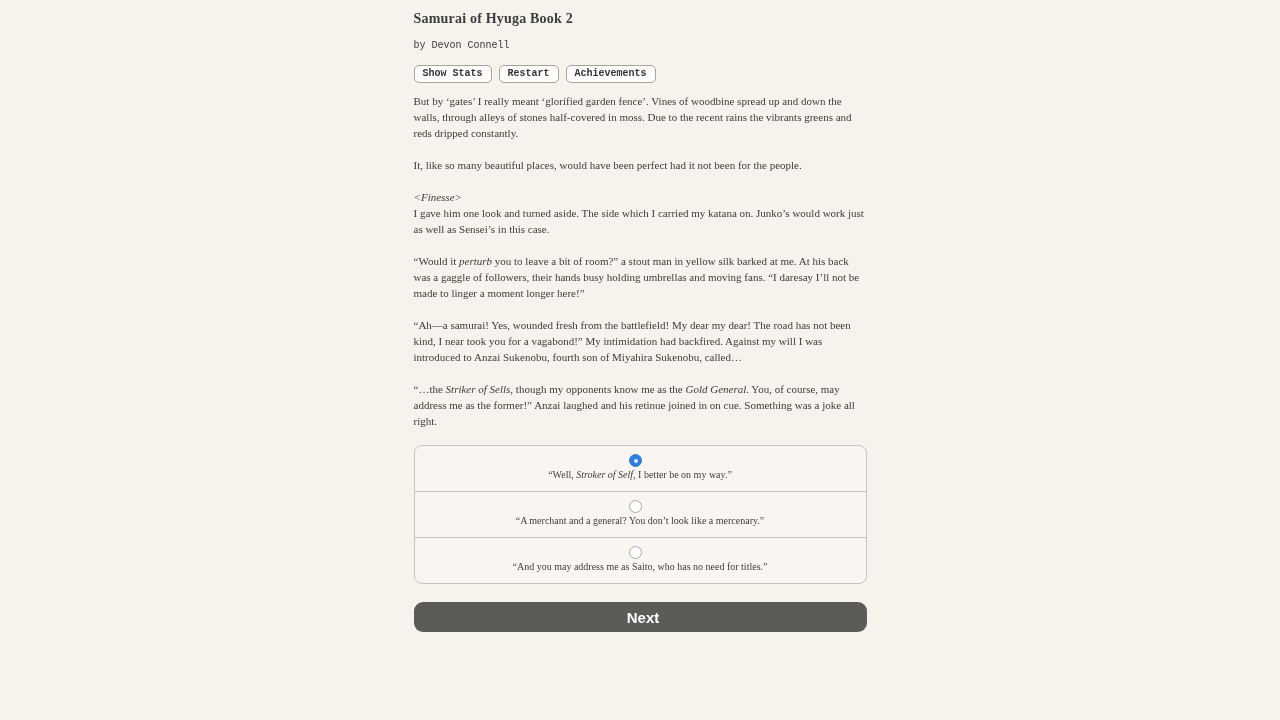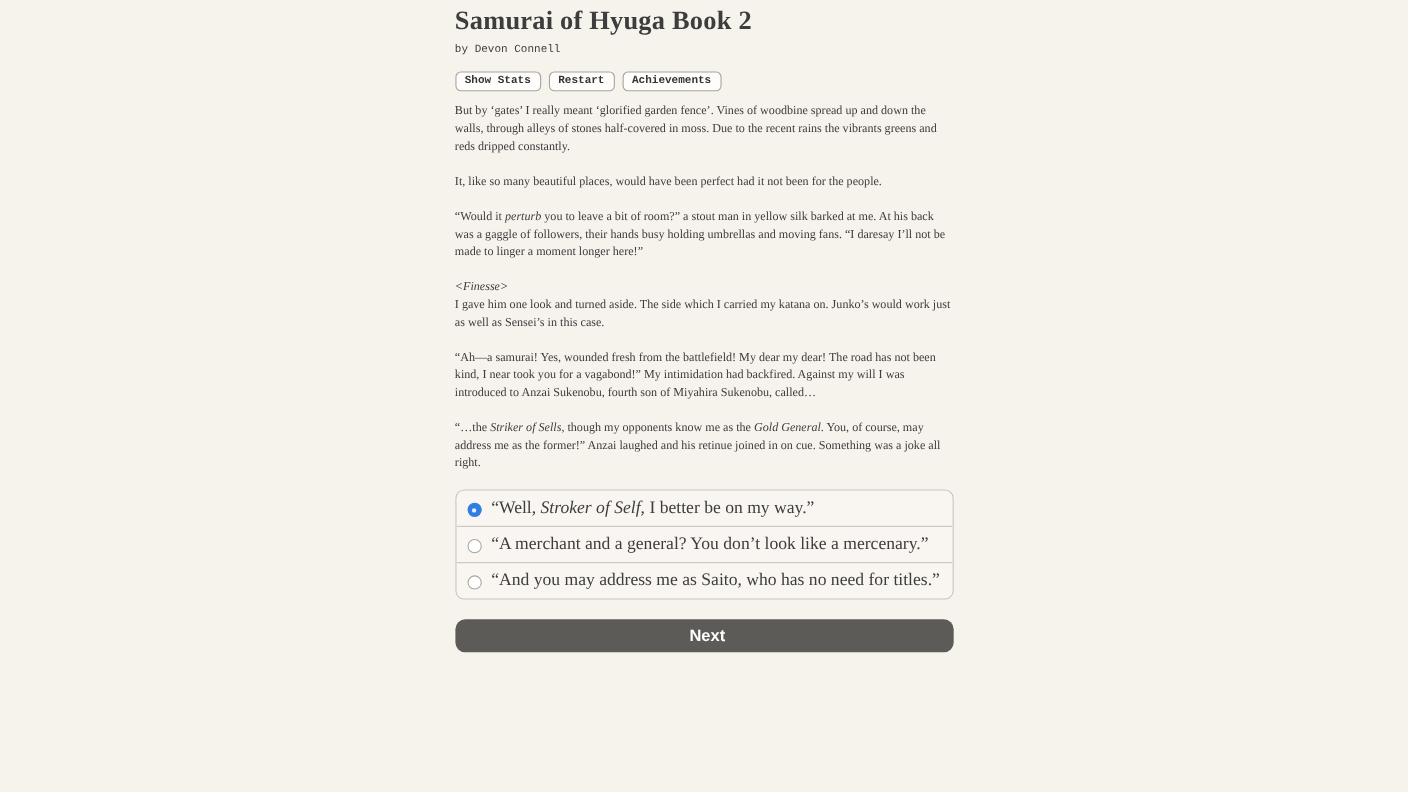--- a/index.html
+++ b/index.html
@@ -17,7 +17,7 @@
     padding-top: 8px;
   }
   h1.title {
-    font-size: 24px;
+    font-size: 14px;
     line-height: 22px;
     font-weight: 700;
     margin: 0;

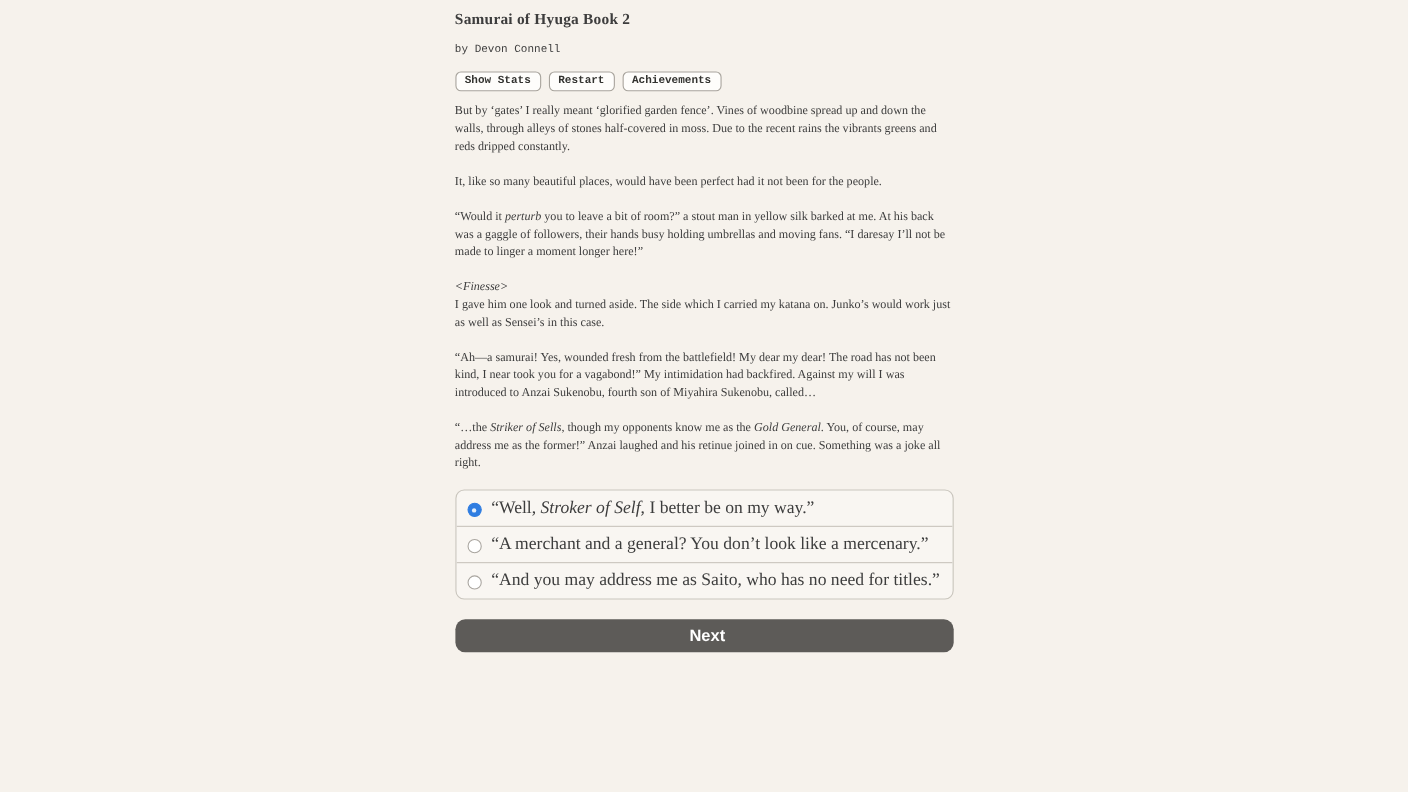--- a/index.html
+++ b/index.html
@@ -122,9 +122,9 @@
   <div class="story" id="story">
       <div class="paragraph"><span>But by ‘gates’ I really meant ‘glorified garden fence’. Vines of woodbine spread up and down the walls, through alleys of stones half-covered in moss. Due to the recent rains the vibrants greens and reds dripped constantly.</span></div>
       <div class="paragraph"><span>It, like so many beautiful places, would have been perfect had it not been for the people.</span></div>
-      <div class="paragraph"><span>“Would it </span><span class="italic">perturb</span><span> you to leave a bit of room?” a stout man in yellow silk barked at me. At his back was a gaggle of followers, their hands busy holding umbrellas and moving fans. “I daresay I’ll not be made to linger a moment longer here!”</span></div>
       <div class="paragraph"><span class="italic">&lt;Finesse&gt;</span><span>
 I gave him one look and turned aside. The side which I carried my katana on. Junko’s would work just as well as Sensei’s in this case.</span></div>
+      <div class="paragraph"><span>“Would it </span><span class="italic">perturb</span><span> you to leave a bit of room?” a stout man in yellow silk barked at me. At his back was a gaggle of followers, their hands busy holding umbrellas and moving fans. “I daresay I’ll not be made to linger a moment longer here!”</span></div>
       <div class="paragraph"><span>“Ah—a samurai! Yes, wounded fresh from the battlefield! My dear my dear! The road has not been kind, I near took you for a vagabond!” My intimidation had backfired. Against my will I was introduced to Anzai Sukenobu, fourth son of Miyahira Sukenobu, called…</span></div>
       <div class="paragraph"><span>“…the </span><span class="italic">Striker of Sells</span><span>, though my opponents know me as the </span><span class="italic">Gold General</span><span>. You, of course, may address me as the former!” Anzai laughed and his retinue joined in on cue. Something was a joke all right.</span></div>
     </div>

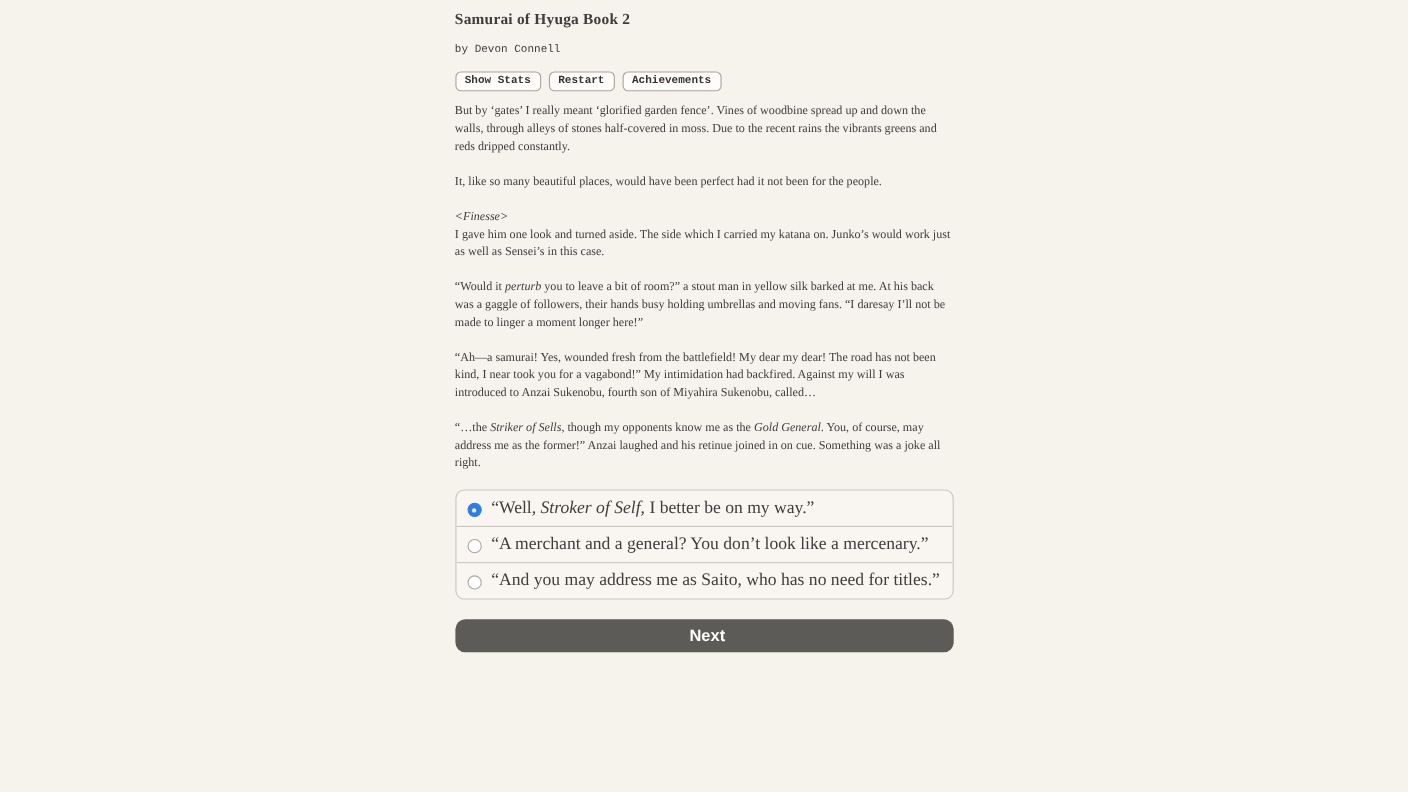--- a/index.html
+++ b/index.html
@@ -63,11 +63,12 @@
   }
   .choice-row {
     display: flex;
-    align-items: flex-end;
+    align-items: center;
     padding: 8px 10px;
-    font-size: 16px;
+    font-size: 10px;
     line-height: 16px;
     cursor: pointer;
+    flex-direction: column;
   }
   .choice-row + .choice-row { border-top: 1px solid var(--border, #c9c5bd); }
   .radio {

